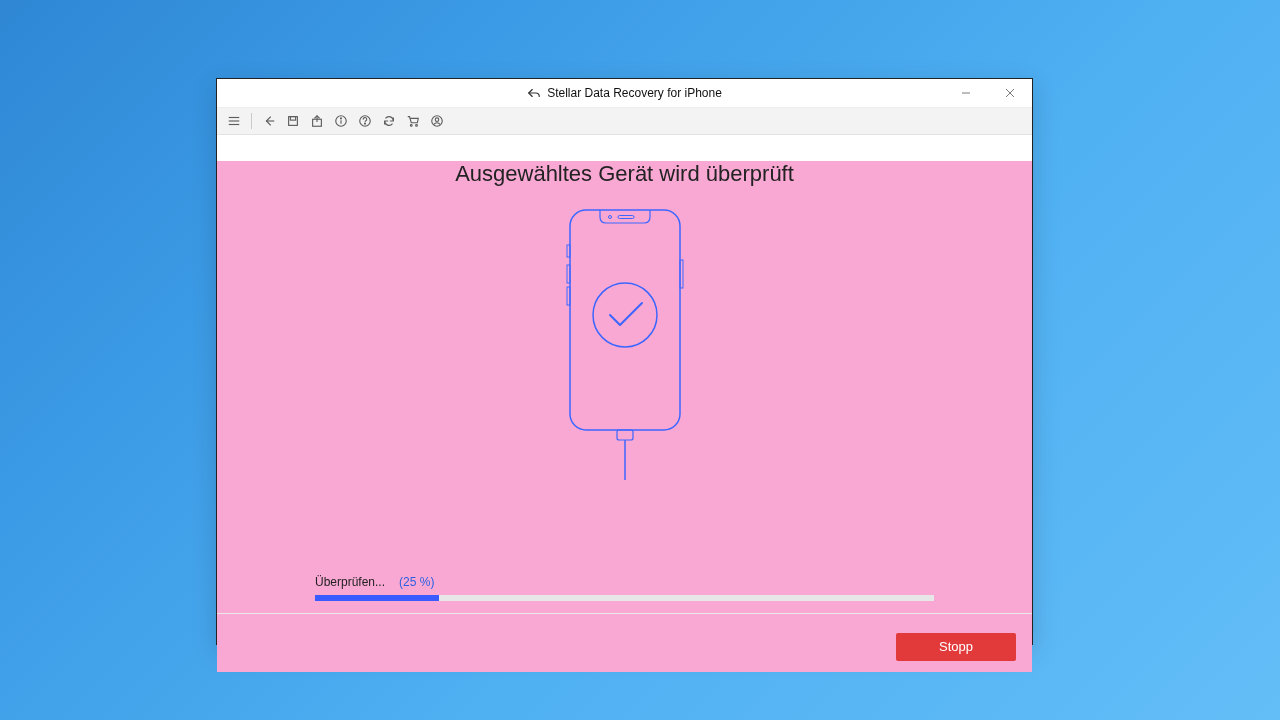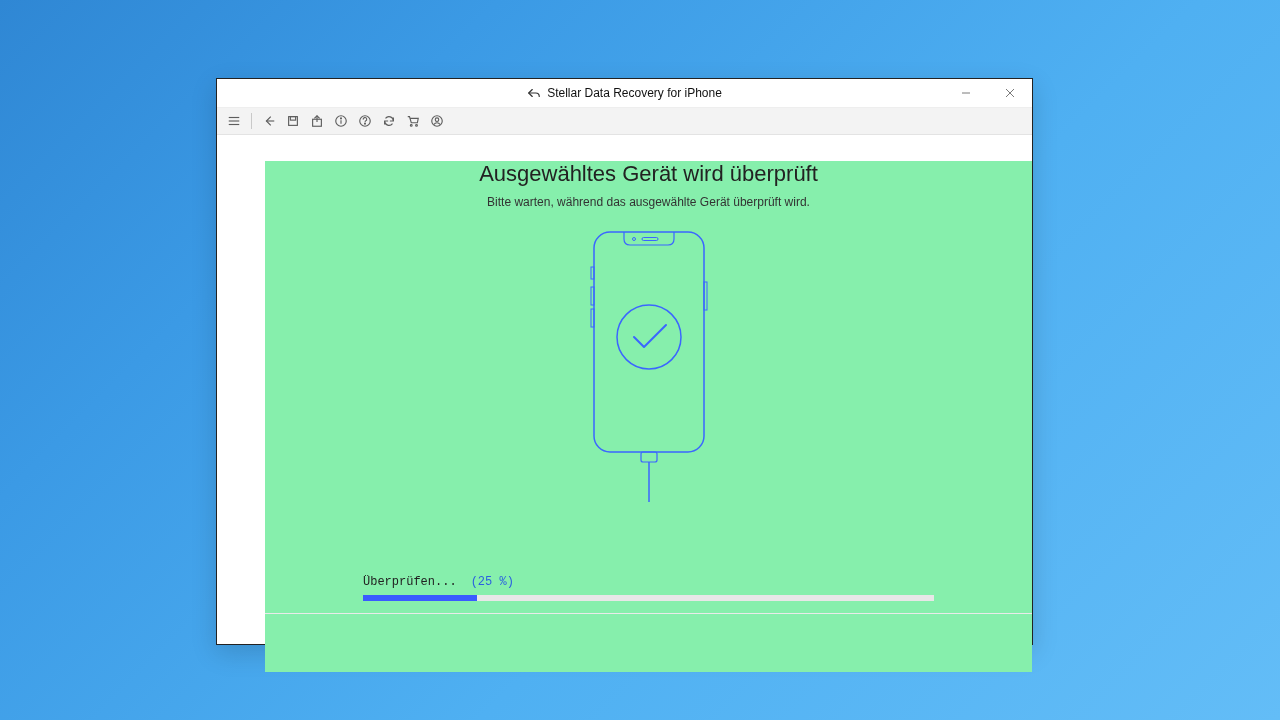--- a/index.html
+++ b/index.html
@@ -92,8 +92,7 @@
   .content {
     position: relative;
     height: calc(100% - 28px - 26px);
-    background: #86efac;
-    margin-left: 48px;
+    background: #f9a8d4;
   }
   .headline {
     text-align: center;

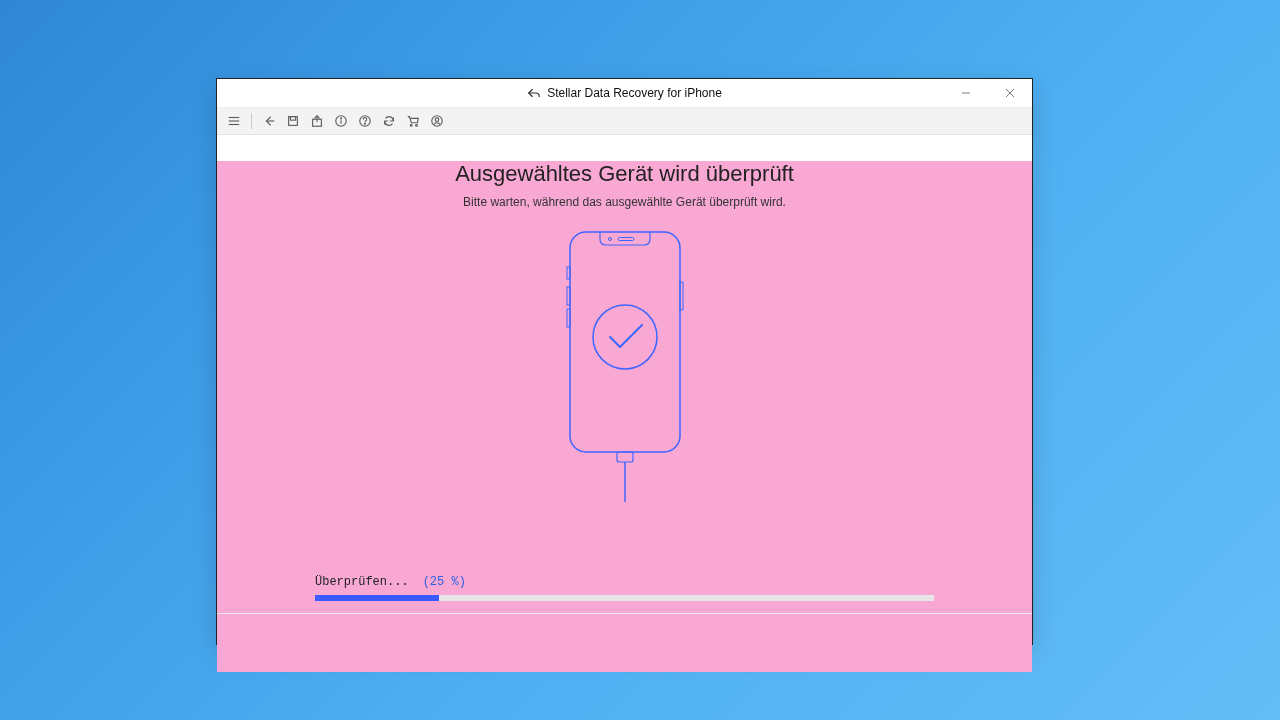--- a/index.html
+++ b/index.html
@@ -262,7 +262,6 @@
 
     <div class="content">
       <div class="headline">Ausgewähltes Gerät wird überprüft</div>
-      <div class="subline">Bitte warten, während das ausgewählte Gerät überprüft wird.</div>
 
       <div class="phone-wrap">
         <svg class="phone-svg" width="130" height="275" viewBox="0 0 130 275">

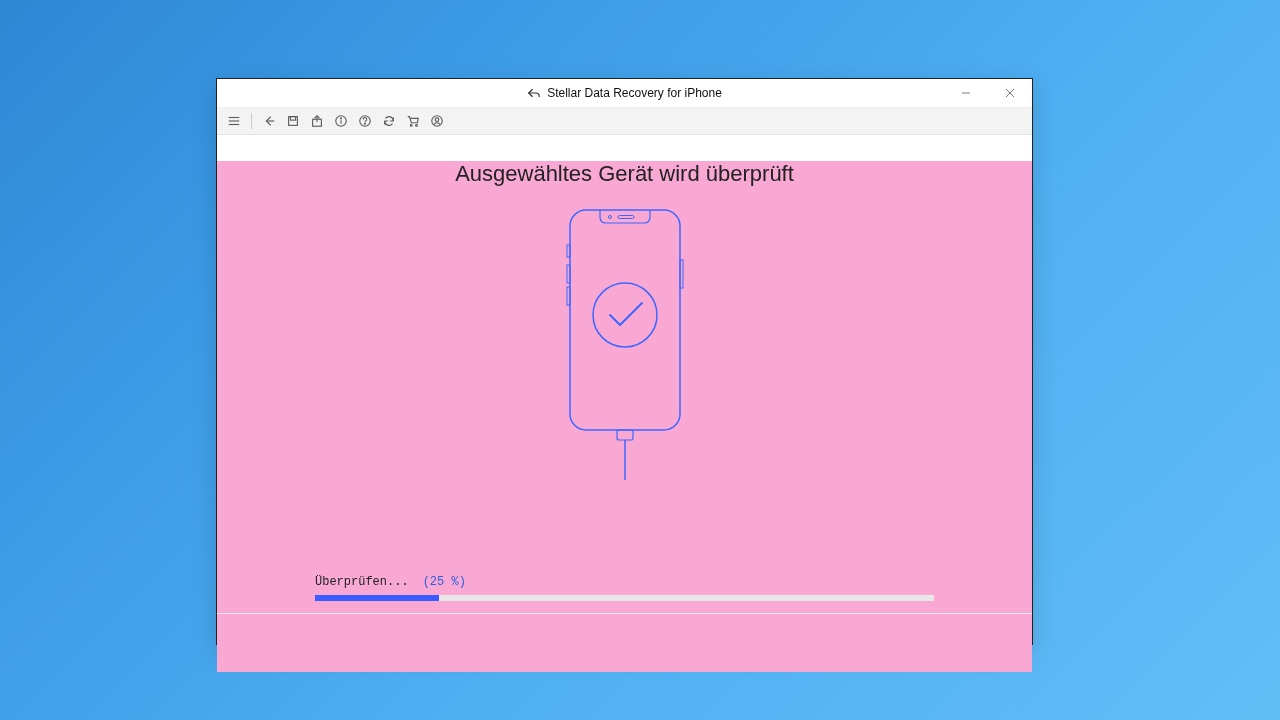--- a/index.html
+++ b/index.html
@@ -127,7 +127,6 @@
     font-size: 12px;
     margin-bottom: 6px;
     align-items: baseline;
-    font-family: Liberation Mono, monospace;
   }
   .progress-label { color: #222; }
   .progress-percent { color: #2b5fe0; }

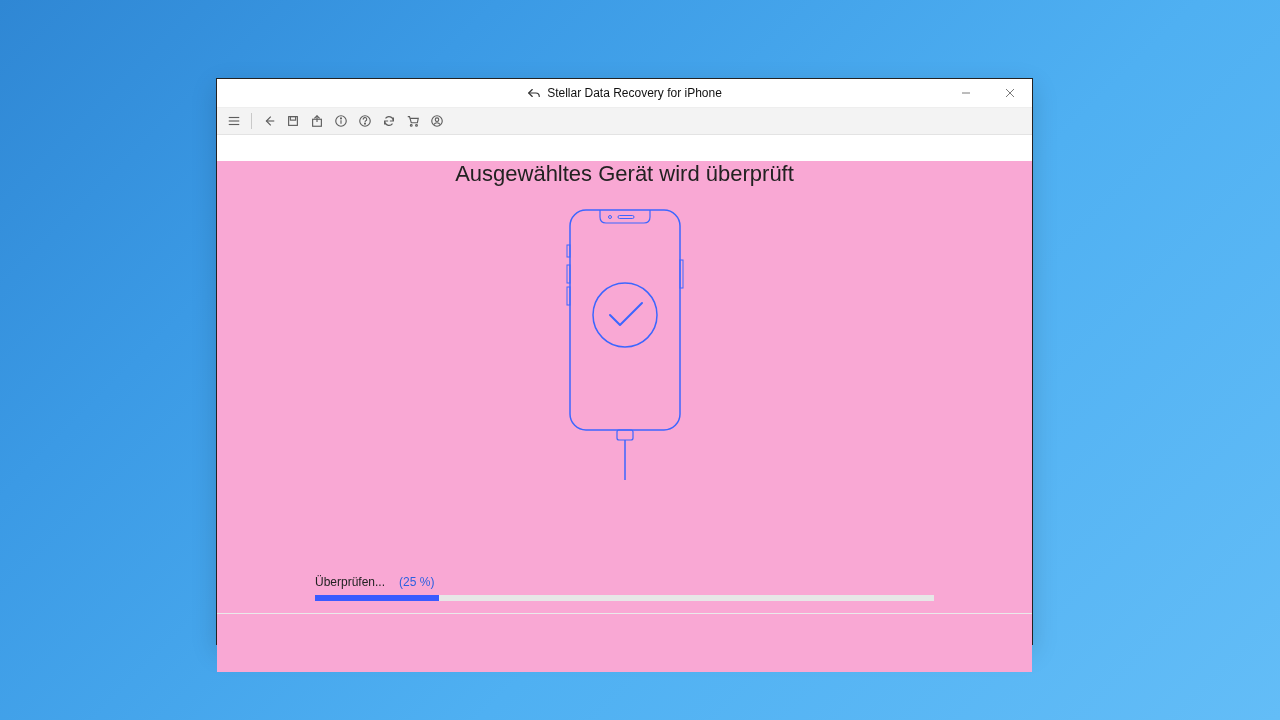--- a/index.html
+++ b/index.html
@@ -294,6 +294,9 @@
         </div>
       </div>
 
+      <div class="footer">
+        <div class="stop-btn">Stopp</div>
+      </div>
     </div>
 
   </div>

